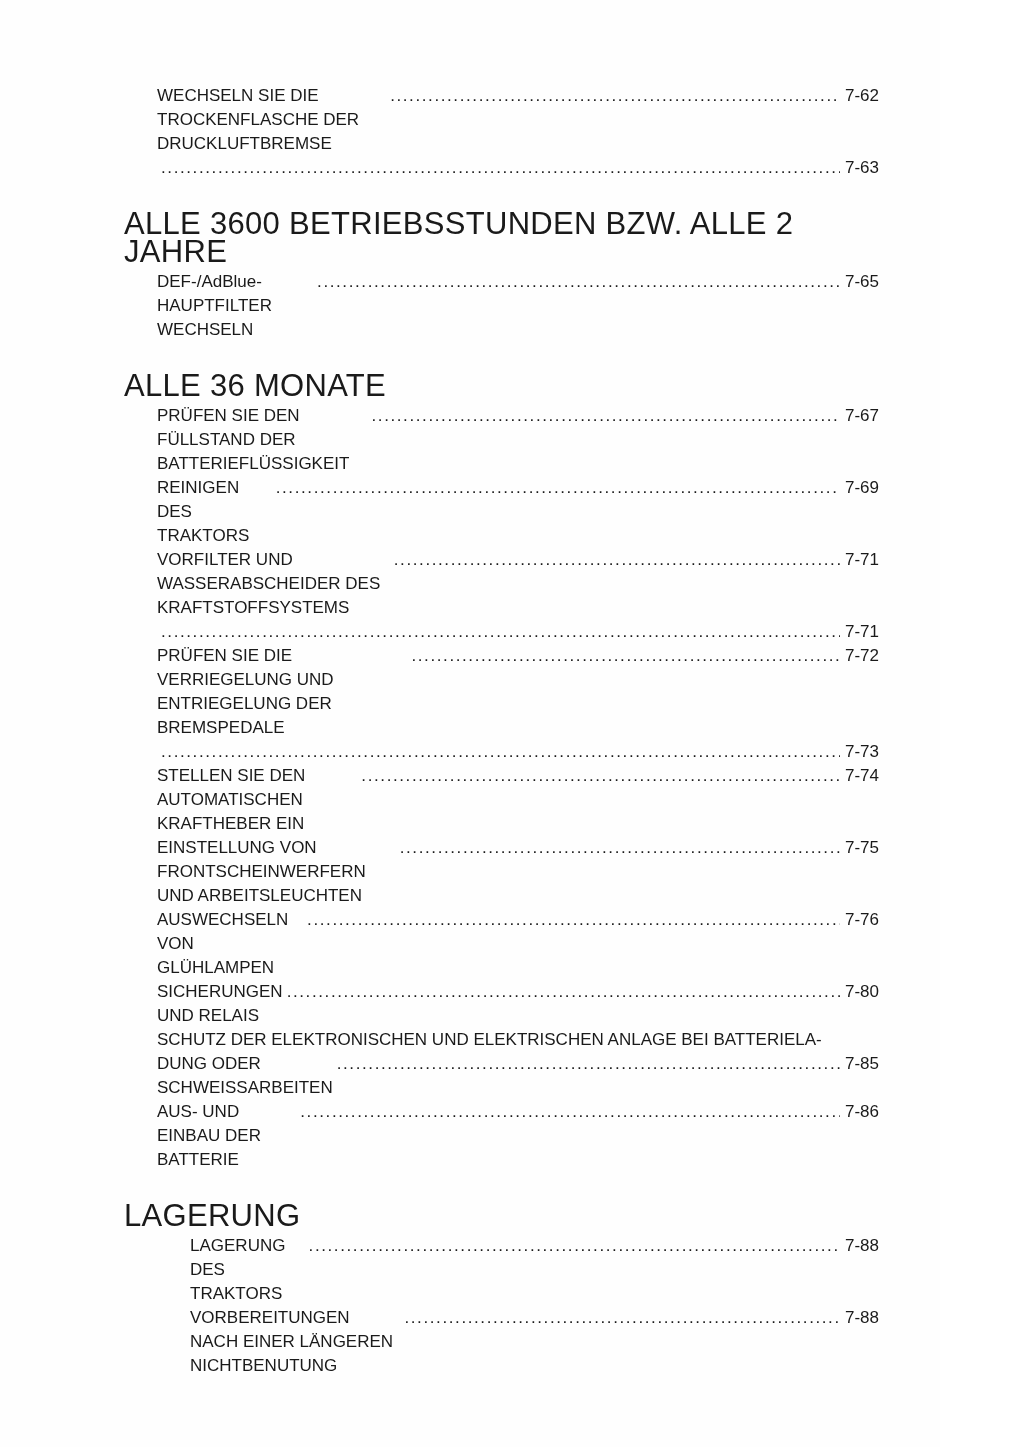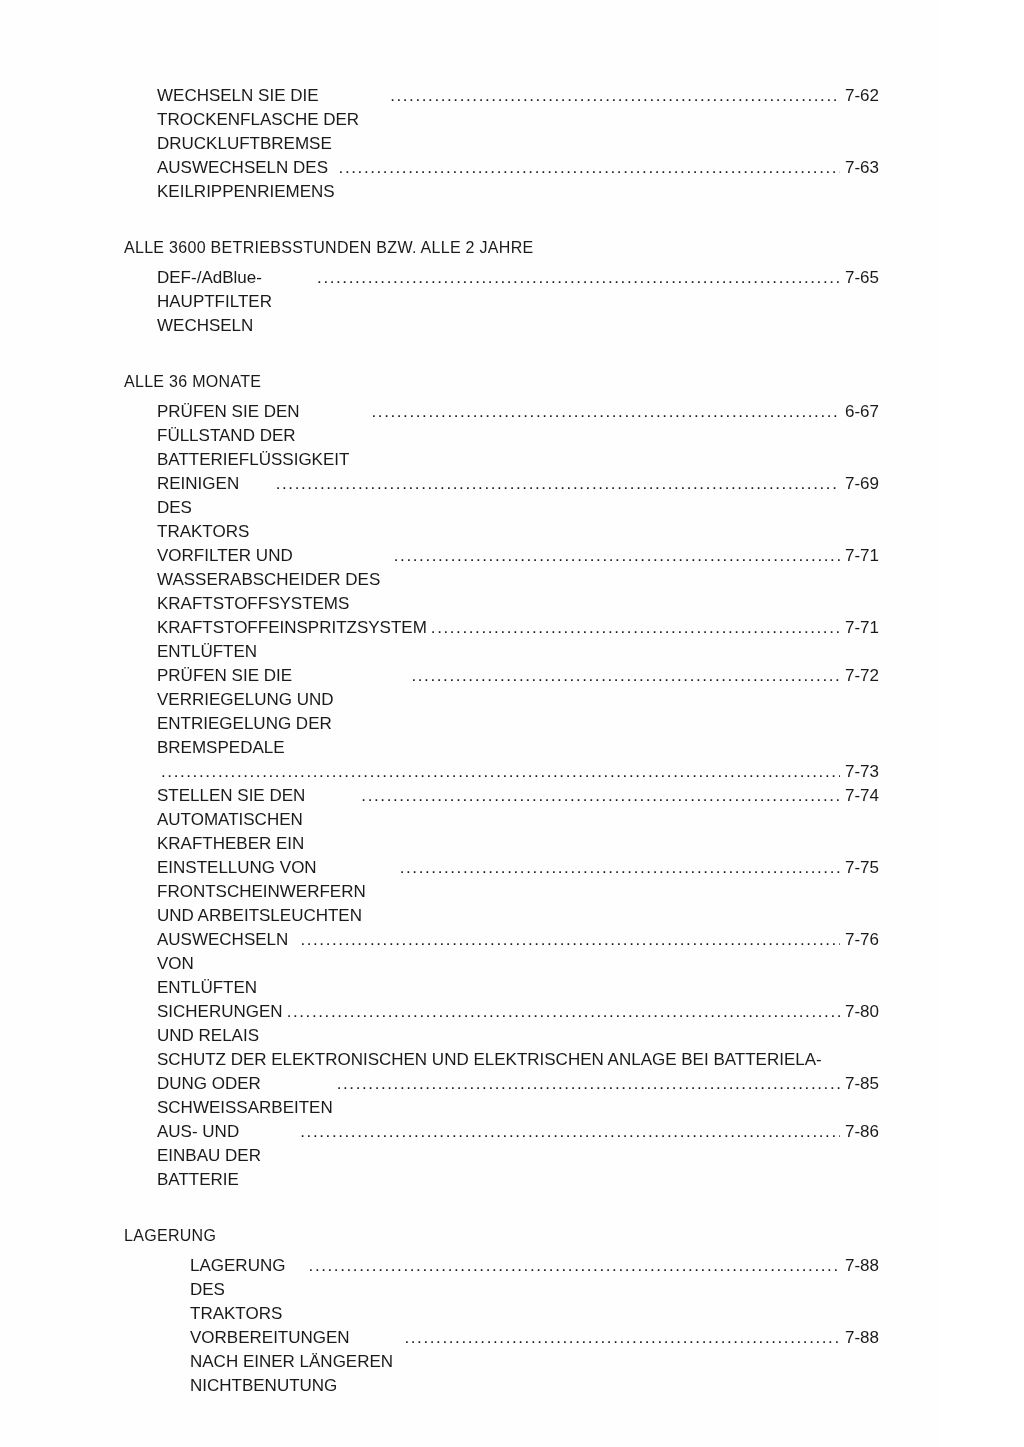--- a/index.html
+++ b/index.html
@@ -60,7 +60,6 @@
           <span class="toc-page">7-62</span>
         </div>
         <div class="toc-row indent-1">
-          <span class="toc-label">AUSWECHSELN DES KEILRIPPENRIEMENS</span>
           <span class="toc-dots"></span>
           <span class="toc-page">7-63</span>
         </div>

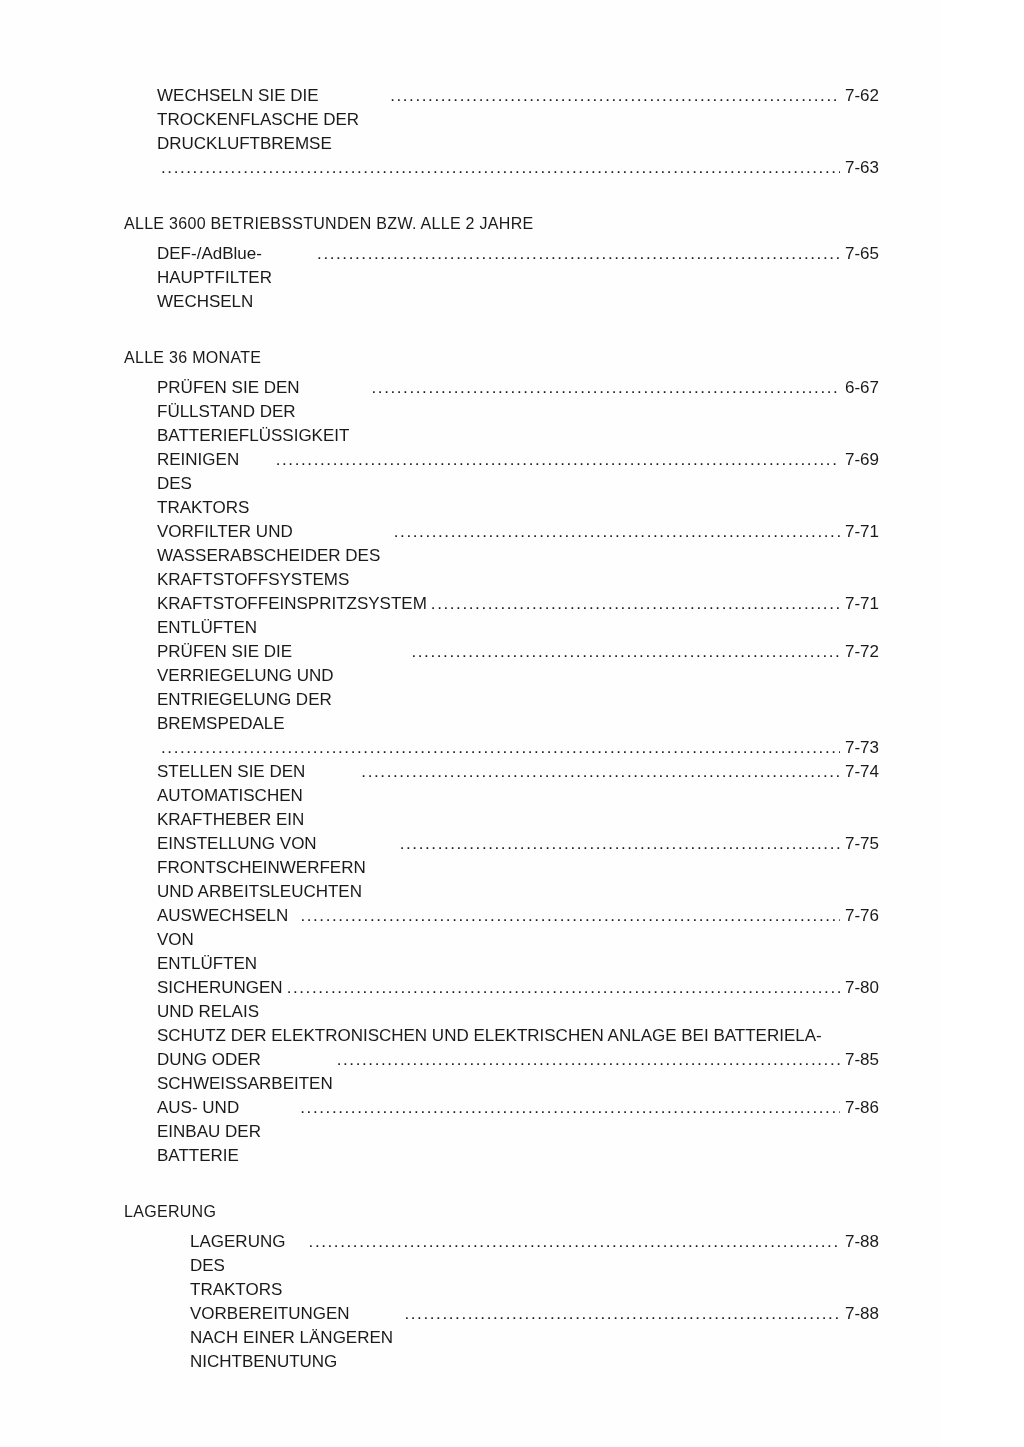--- a/index.html
+++ b/index.html
@@ -20,7 +20,7 @@
   }
   .toc-block { }
   .heading-section {
-    font-size: 16px;
+    font-size: 31px;
     line-height: 28px;
     font-weight: 400;
     letter-spacing: 0.3px;

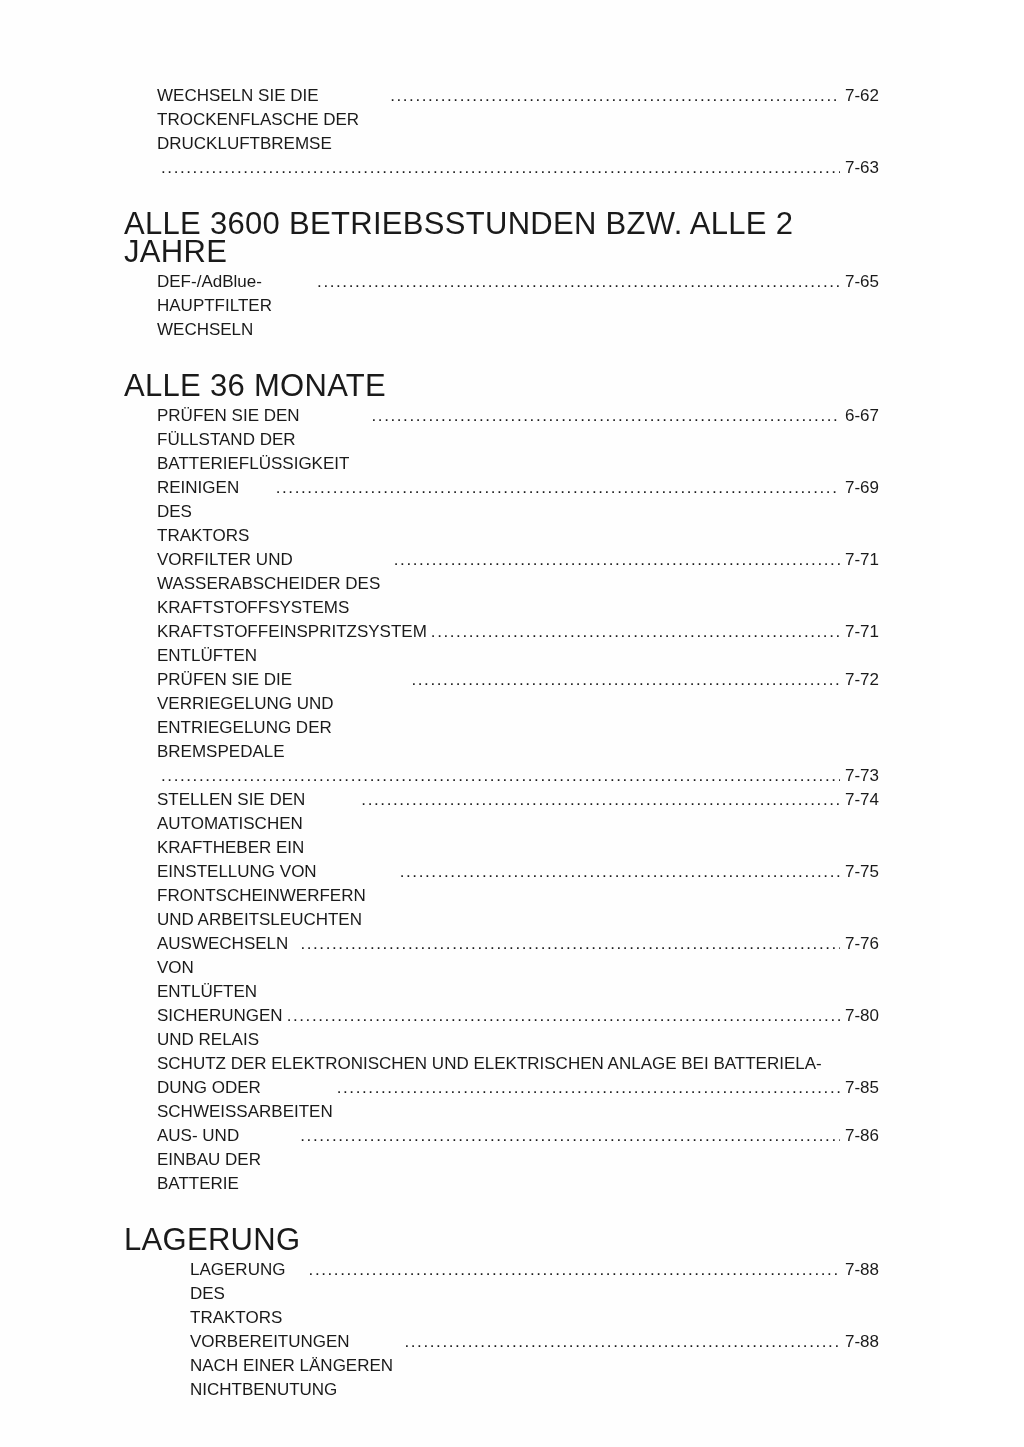--- a/index.html
+++ b/index.html
@@ -77,7 +77,7 @@
         <div class="toc-row indent-1">
           <span class="toc-label">PRÜFEN SIE DEN FÜLLSTAND DER BATTERIEFLÜSSIGKEIT</span>
           <span class="toc-dots"></span>
-          <span class="toc-page">6-67</span>
+          <span class="toc-page">7-67</span>
         </div>
       </div>
       <div class="toc-block">

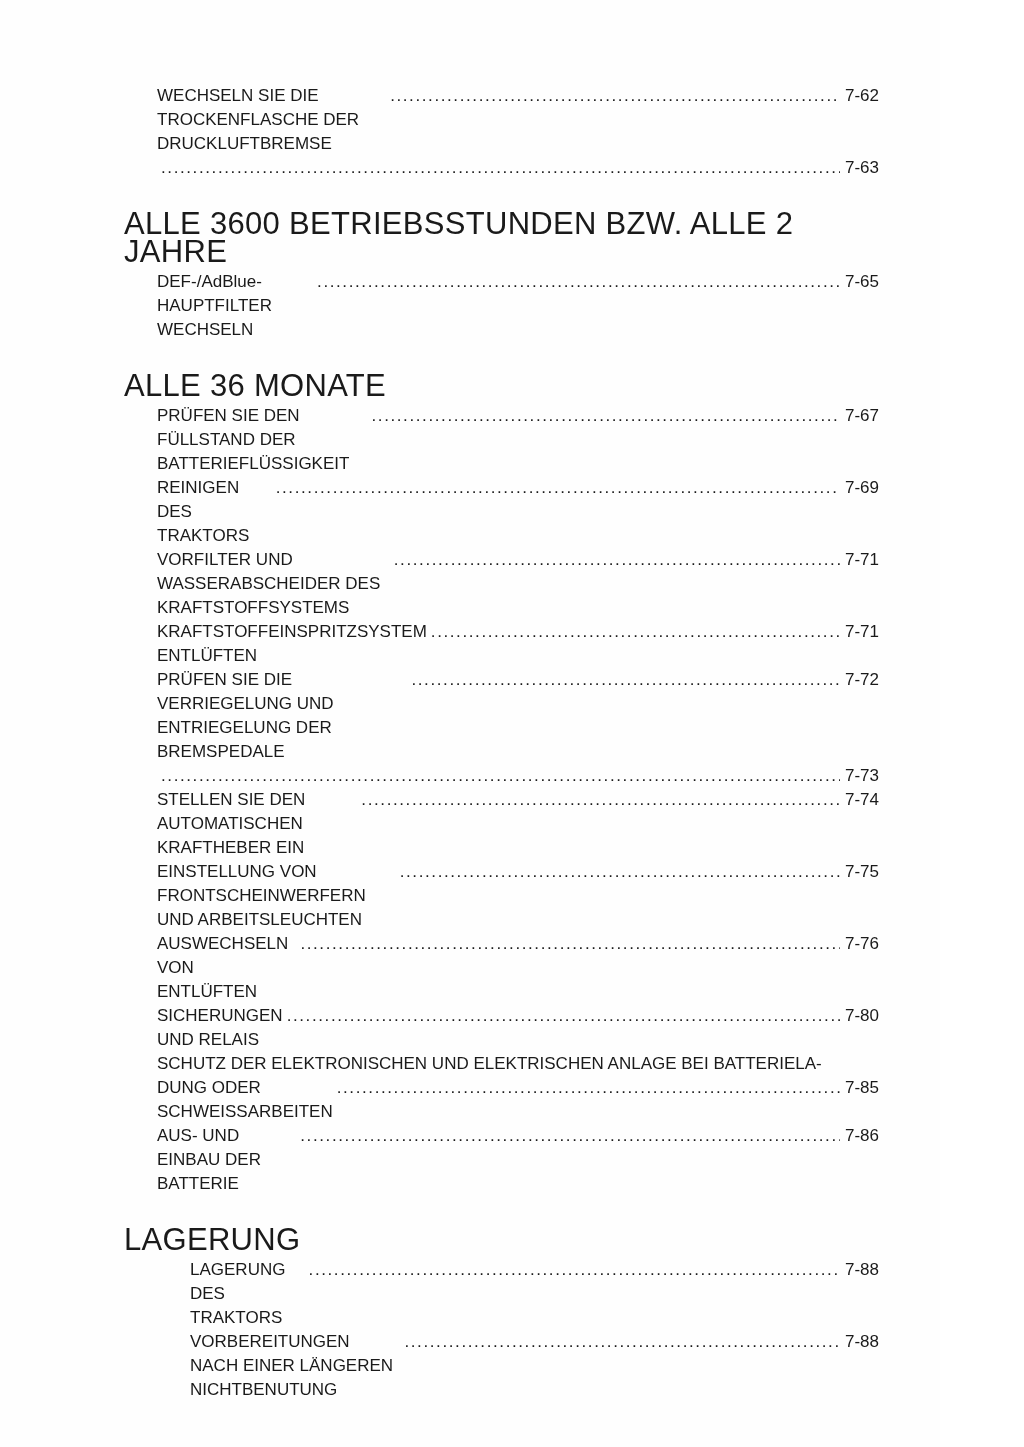--- a/index.html
+++ b/index.html
@@ -92,7 +92,6 @@
           <span class="toc-page">7-71</span>
         </div>
         <div class="toc-row indent-1">
-          <span class="toc-label">KRAFTSTOFFEINSPRITZSYSTEM ENTLÜFTEN</span>
           <span class="toc-dots"></span>
           <span class="toc-page">7-71</span>
         </div>

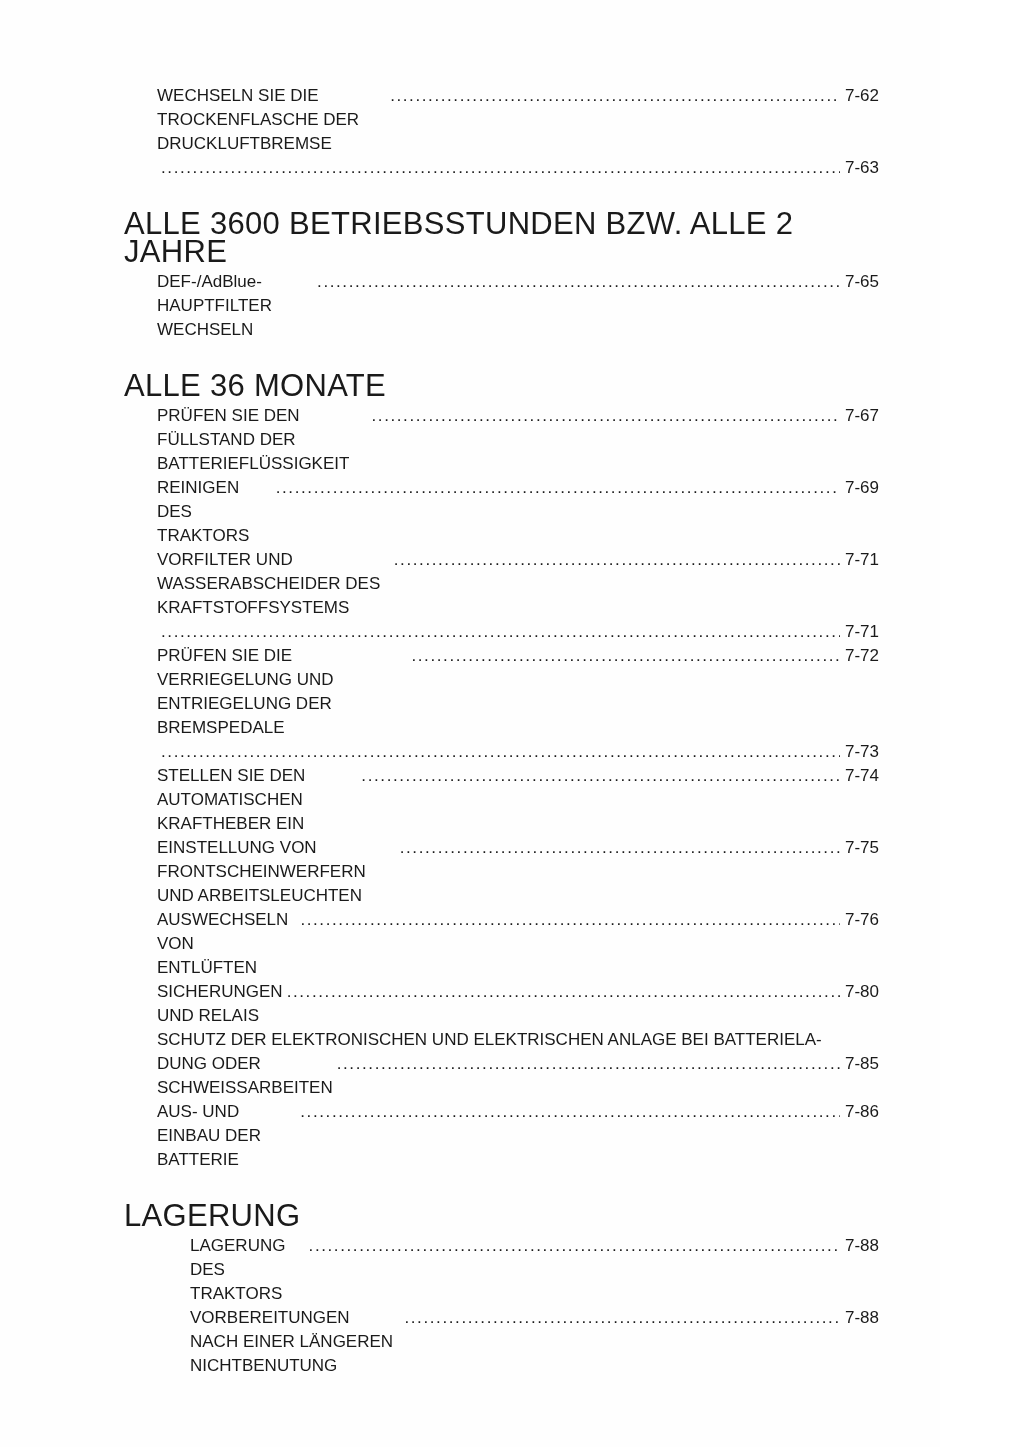--- a/index.html
+++ b/index.html
@@ -115,7 +115,7 @@
           <span class="toc-page">7-75</span>
         </div>
         <div class="toc-row indent-1">
-          <span class="toc-label">AUSWECHSELN VON ENTLÜFTEN</span>
+          <span class="toc-label">AUSWECHSELN VON GLÜHLAMPEN</span>
           <span class="toc-dots"></span>
           <span class="toc-page">7-76</span>
         </div>

